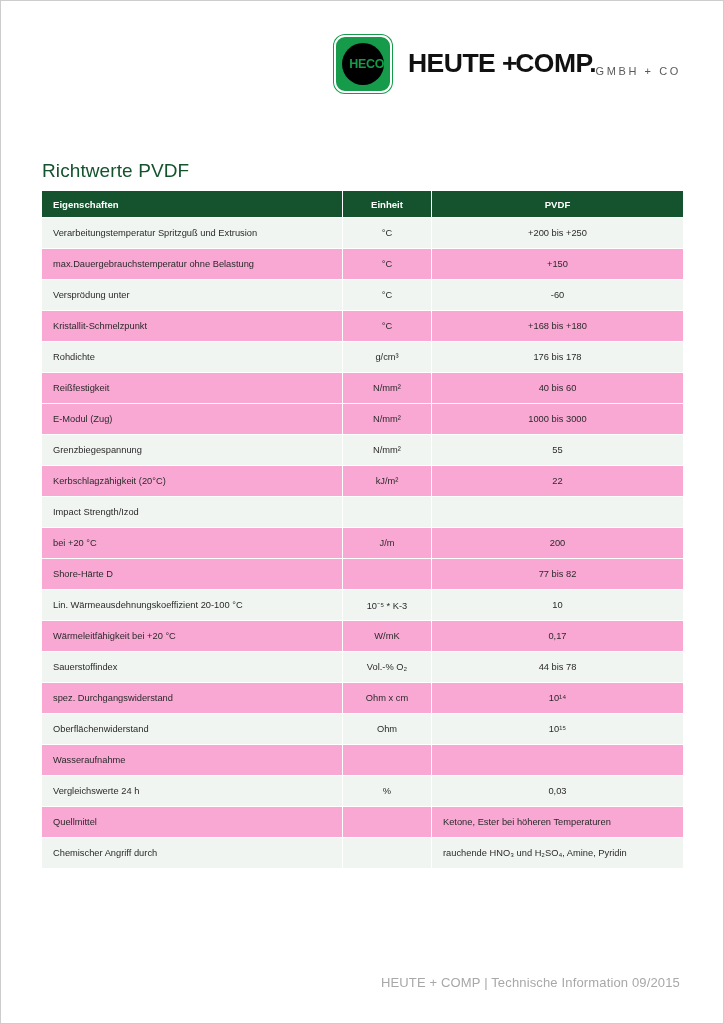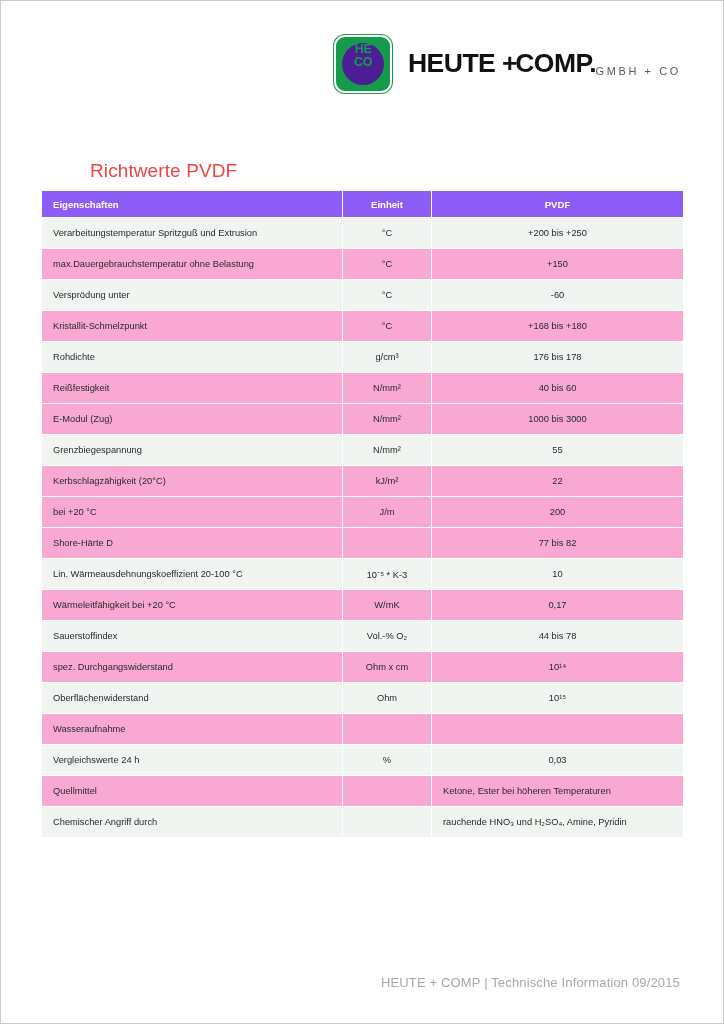--- a/index.html
+++ b/index.html
@@ -47,11 +47,11 @@
     width: 42px;
     height: 42px;
     border-radius: 50%;
-    background: #4c1d95;
-    display: flex;
-    flex-direction: column;
+    background: #000000;
+    display: flex;
+    flex-direction: row;
     align-items: center;
-    justify-content: flex-start;
+    justify-content: flex-end;
     line-height: 1;
   }
   .logo-disc span {

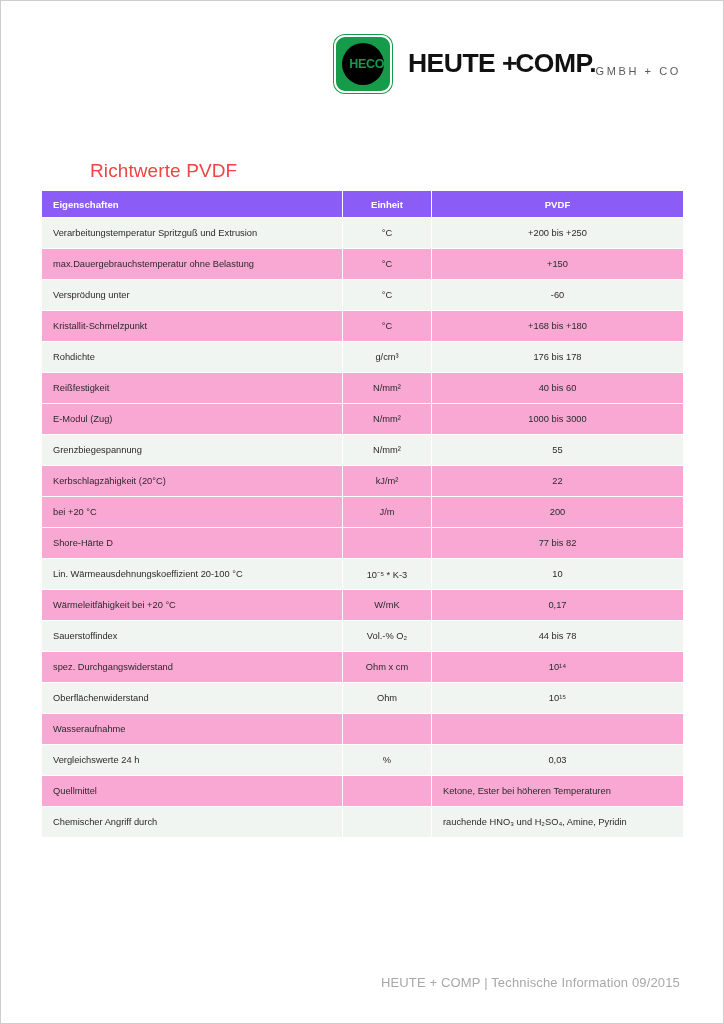--- a/index.html
+++ b/index.html
@@ -89,10 +89,9 @@
     left: 41px;
     top: 146px;
     font-size: 19px;
-    color: #ef4444;
+    color: #14532d;
     font-weight: normal;
     letter-spacing: 0.1px;
-    margin-left: 48px;
   }
 
   

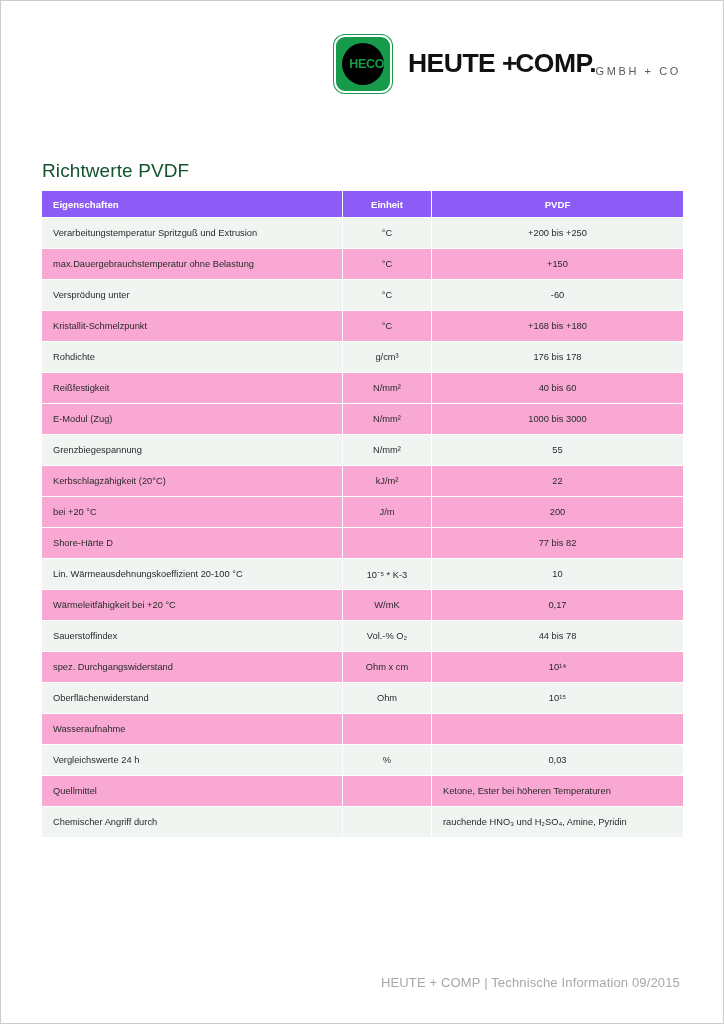--- a/index.html
+++ b/index.html
@@ -110,7 +110,7 @@
   .spec-table col.c-val   { width: 251px; }
 
   .spec-table th {
-    background: #8b5cf6;
+    background: #14532d;
     color: #ffffff;
     font-size: 9.6px;
     font-weight: bold;

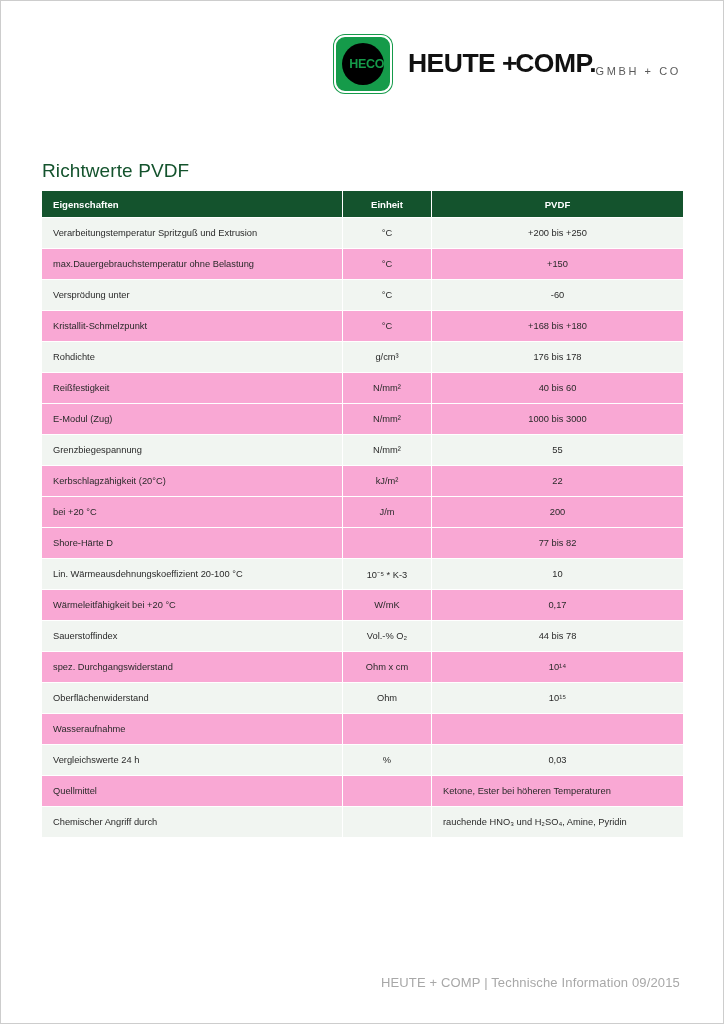--- a/index.html
+++ b/index.html
@@ -225,6 +225,11 @@
           <td class="center">kJ/m²</td>
           <td class="center">22</td>
         </tr>
+        <tr>
+          <td>Impact Strength/Izod</td>
+          <td class="center"></td>
+          <td class="center"></td>
+        </tr>
         <tr class="alt">
           <td>bei +20 °C</td>
           <td class="center">J/m</td>

